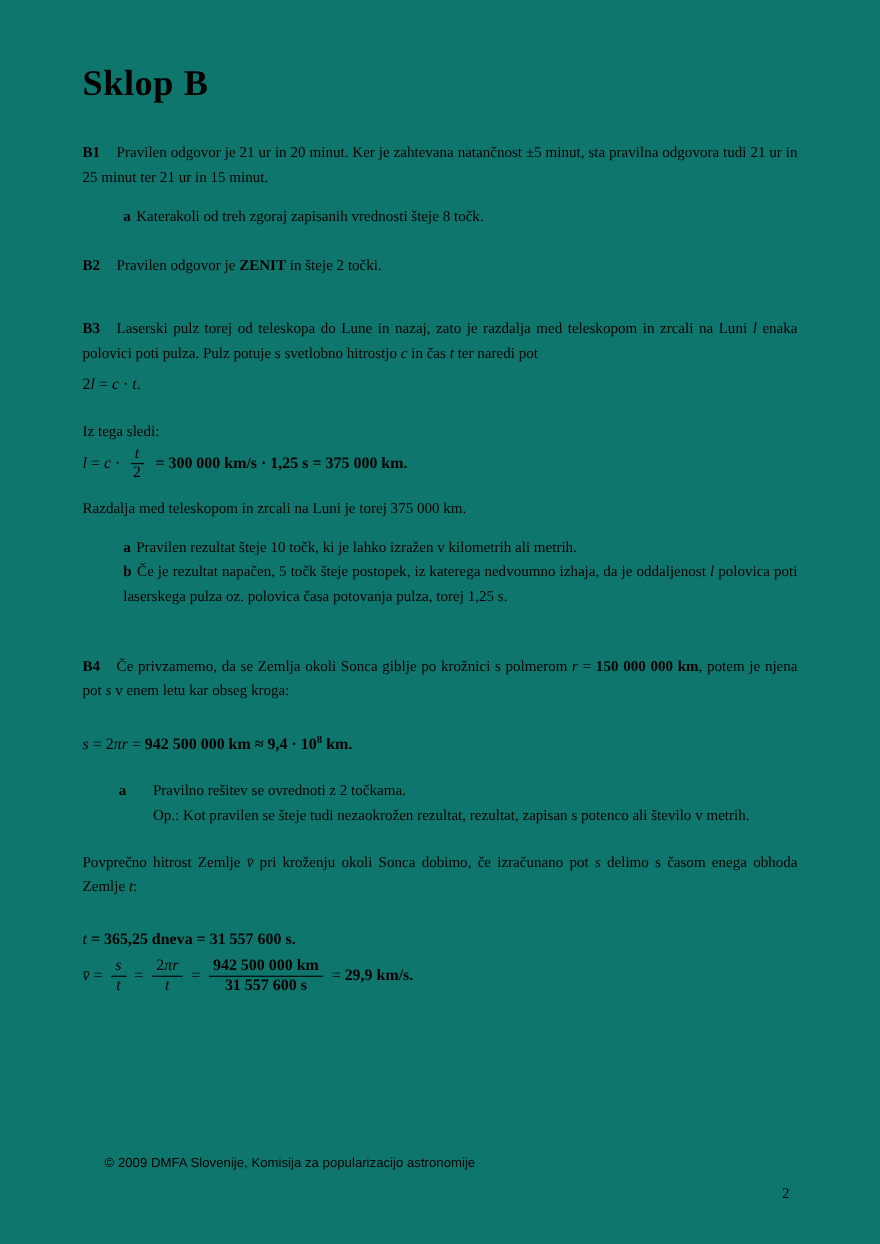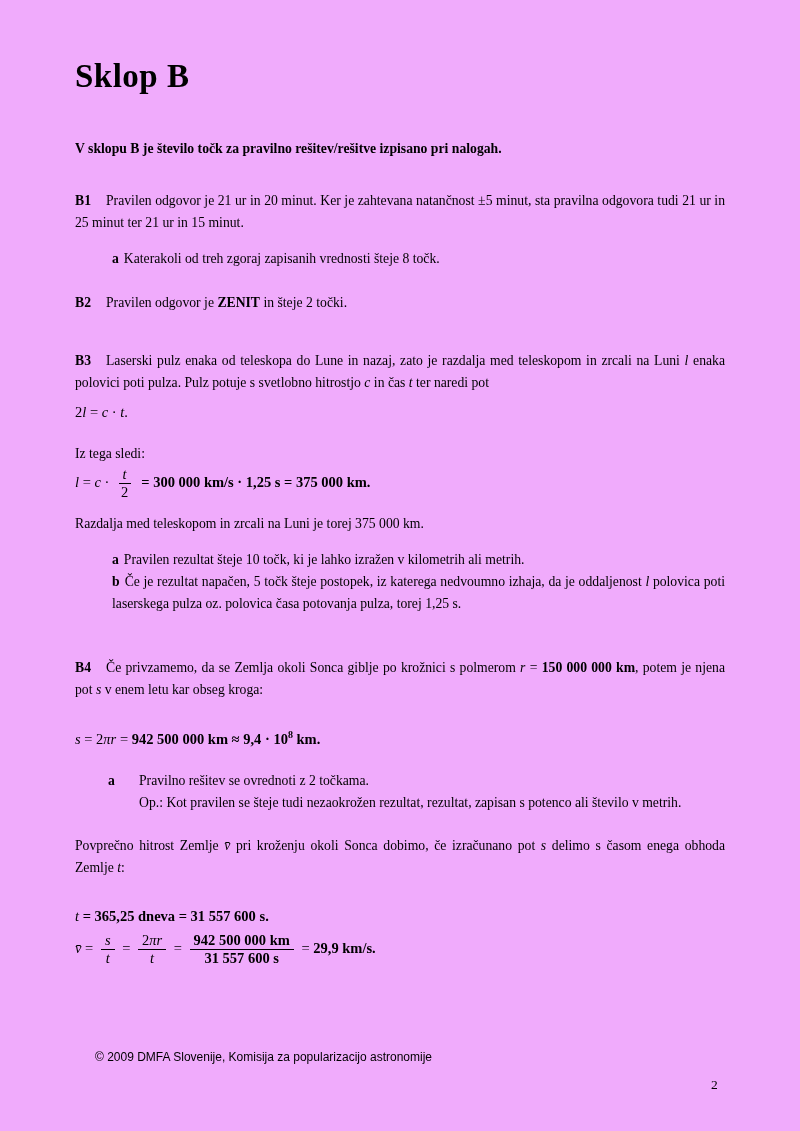--- a/index.html
+++ b/index.html
@@ -9,7 +9,7 @@
     height: 1131px;
     box-sizing: border-box;
     padding: 0 75px;
-    background: #f0abfc;
+    background: #0f766e;
     overflow: hidden;
     font-family: "Liberation Serif", serif;
     font-size: 13.7px;

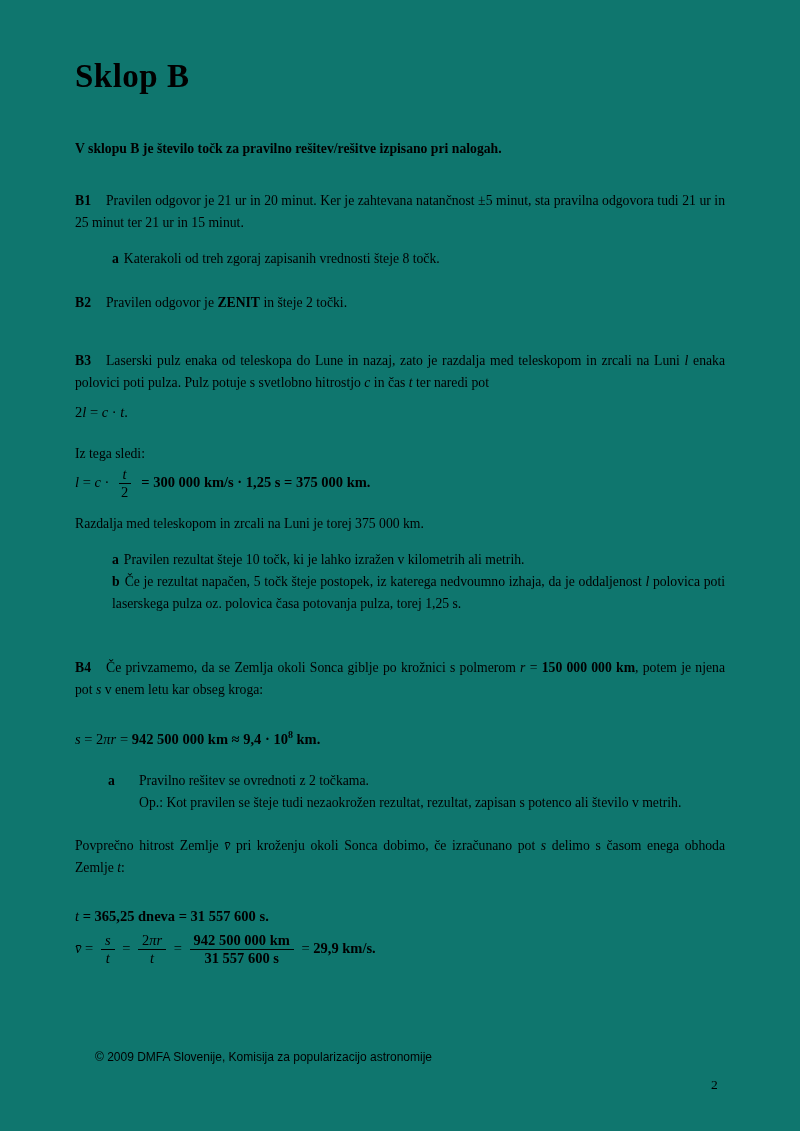--- a/index.html
+++ b/index.html
@@ -85,7 +85,6 @@
 
   <h1 class="title">Sklop B</h1>
 
-  <div class="intro">V sklopu B je število točk za pravilno rešitev/rešitve izpisano pri nalogah.</div>
 
   <div class="para m-b1"><span class="plabel">B1</span><span>Pravilen odgovor je 21 ur in 20 minut. Ker je zahtevana natančnost ±5 minut, sta pravilna odgovora tudi 21 ur in 25 minut ter 21 ur in 15 minut.</span></div>
 

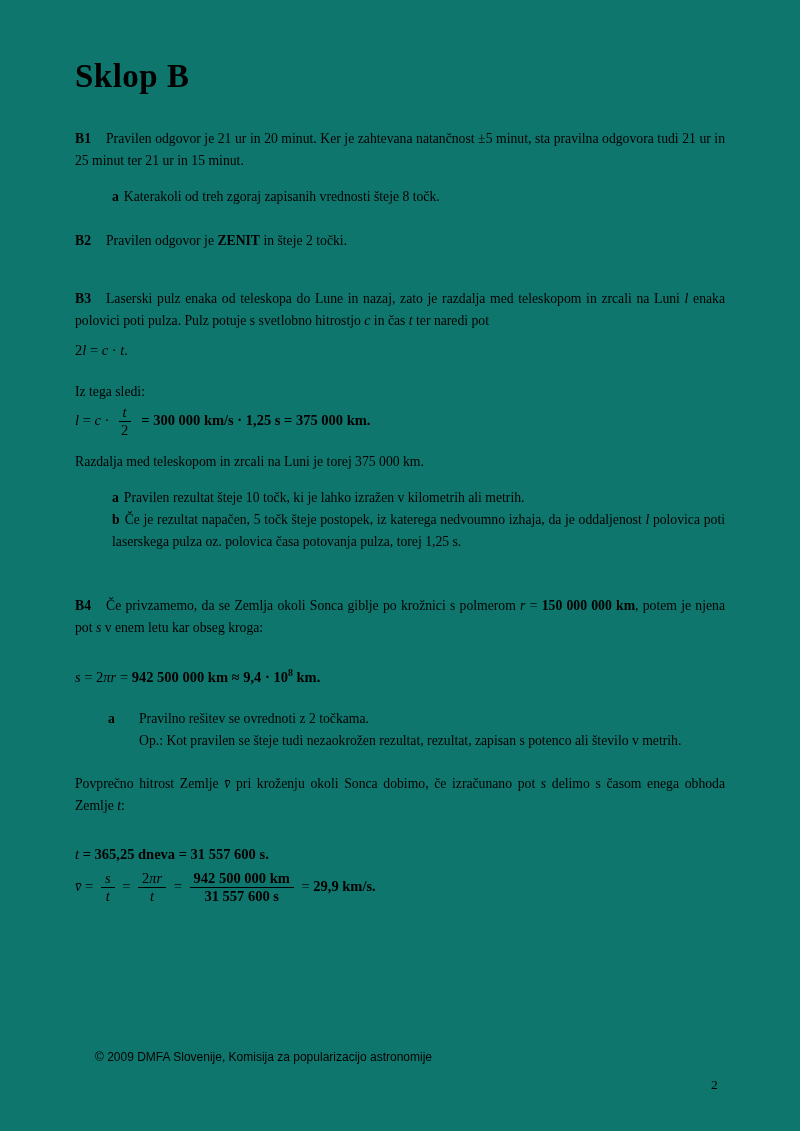--- a/index.html
+++ b/index.html
@@ -92,7 +92,7 @@
 
   <div class="m-b2"><span class="plabel">B2</span><span>Pravilen odgovor je </span><span class="b">ZENIT</span><span> in šteje 2 točki.</span></div>
 
-  <div class="para m-b3"><span class="plabel">B3</span><span>Laserski pulz enaka od teleskopa do Lune in nazaj, zato je razdalja med teleskopom in zrcali na Luni </span><span class="it">l</span><span> enaka polovici poti pulza. Pulz potuje s svetlobno hitrostjo </span><span class="it">c</span><span> in čas </span><span class="it">t</span><span> ter naredi pot</span></div>
+  <div class="para m-b3"><span class="plabel">B3</span><span>Laserski pulz torej od teleskopa do Lune in nazaj, zato je razdalja med teleskopom in zrcali na Luni </span><span class="it">l</span><span> enaka polovici poti pulza. Pulz potuje s svetlobno hitrostjo </span><span class="it">c</span><span> in čas </span><span class="it">t</span><span> ter naredi pot</span></div>
 
   <div class="formula m-f1"><span>2</span><span class="it">l</span><span> = </span><span class="it">c</span><span> · </span><span class="it">t</span><span>.</span></div>
 

